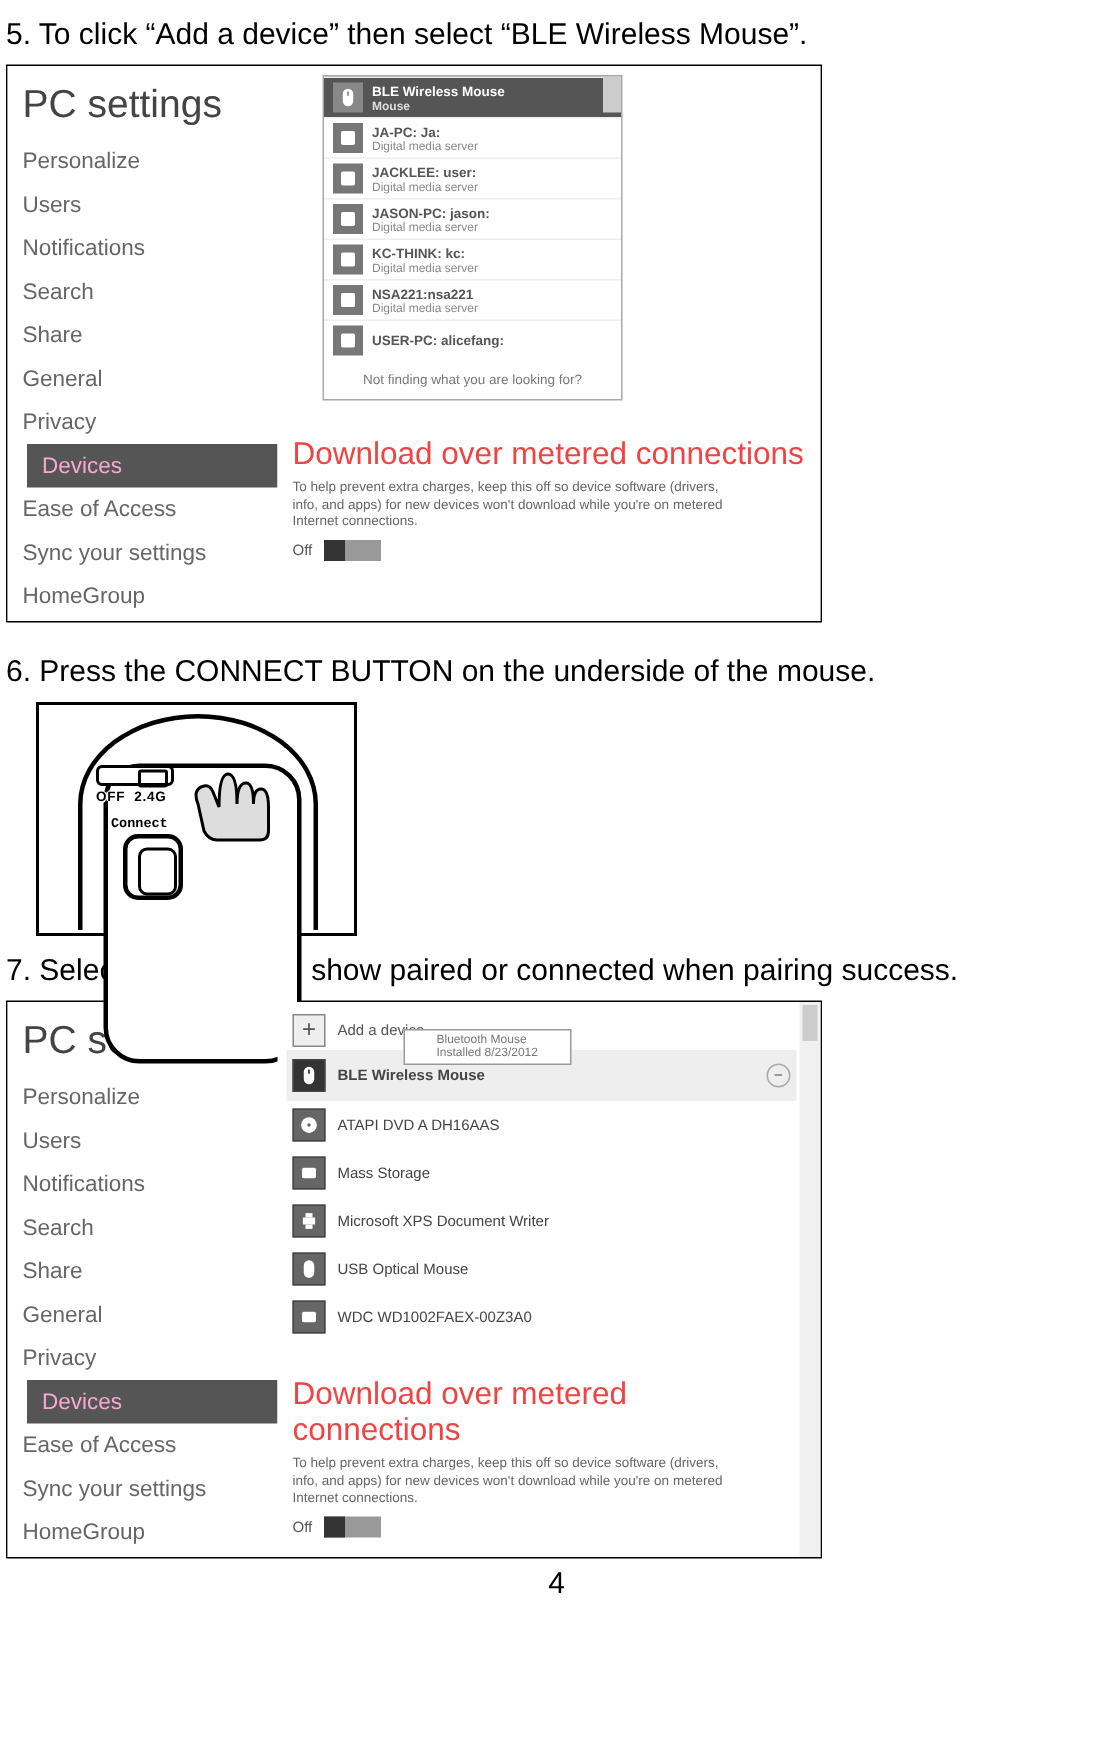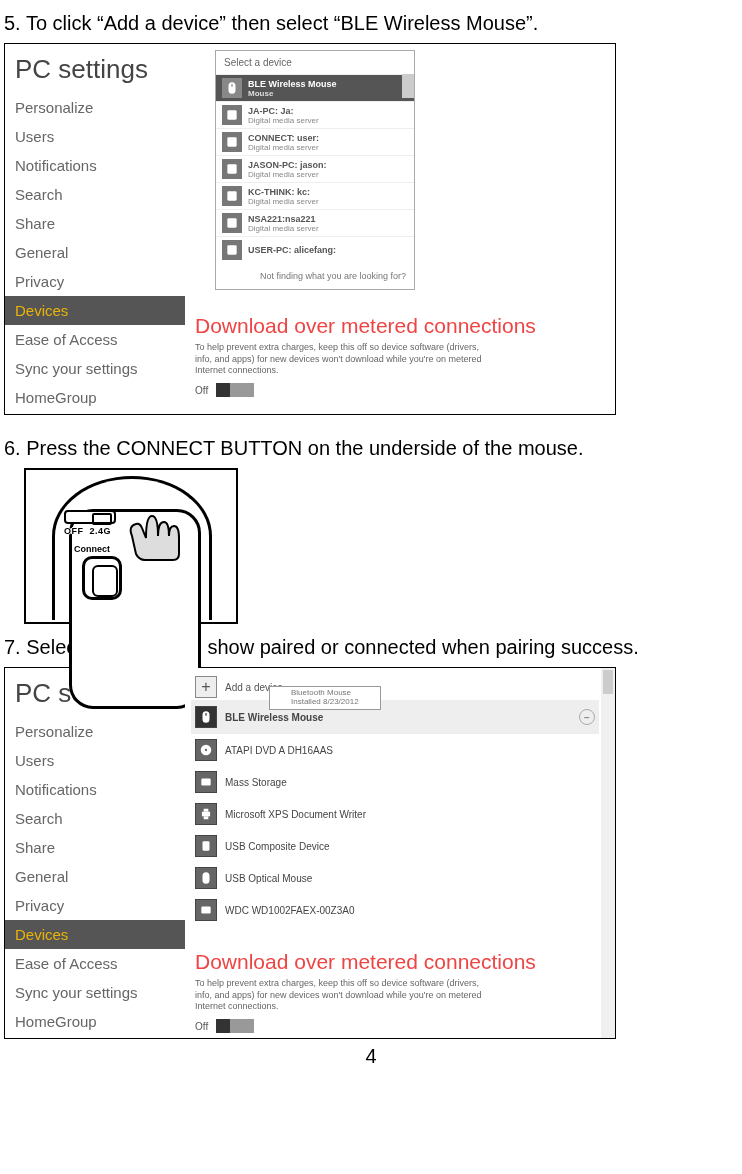--- a/index.html
+++ b/index.html
@@ -15,7 +15,7 @@
 
   
   .pcpanel {
-    width: 612px;
+    width: 544px;
     height: 372px;
     border: 1px solid #000;
     display: flex;

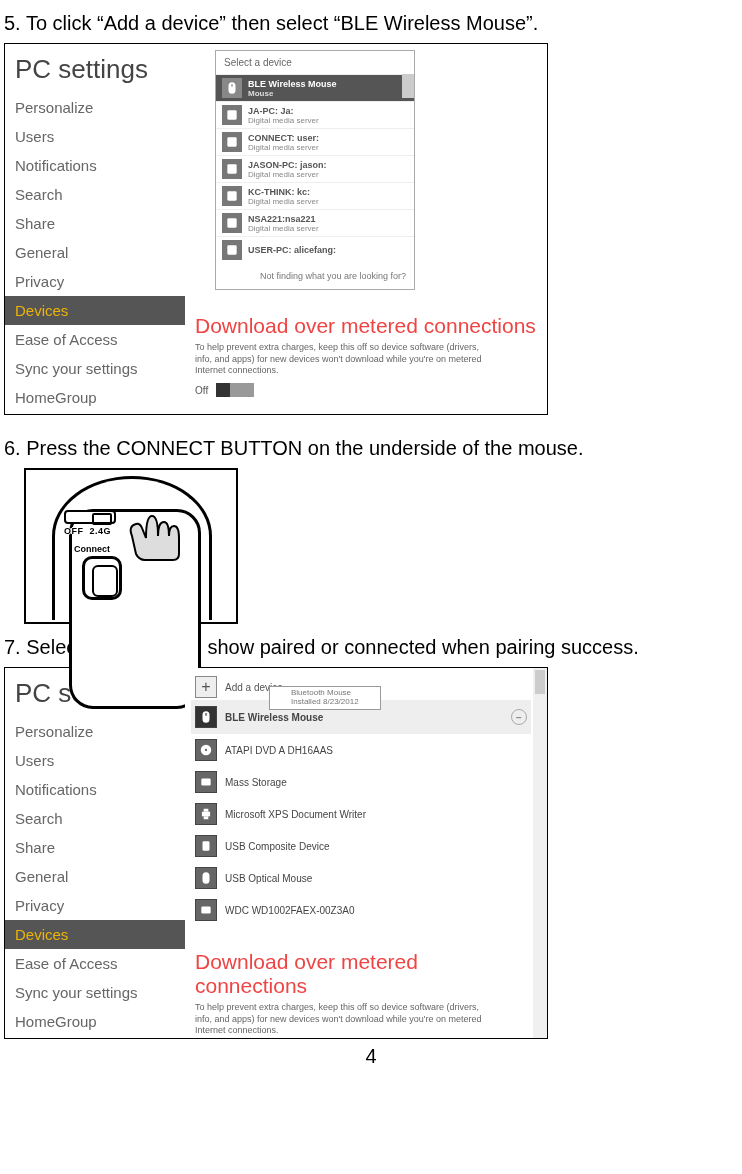--- a/index.html
+++ b/index.html
@@ -238,7 +238,6 @@
   <div class="content">
 
     <div class="popup">
-      <div class="popup-title">Select a device</div>
       <div class="popup-list">
         <div class="popup-scroll"></div>
         <div class="popup-item selected">

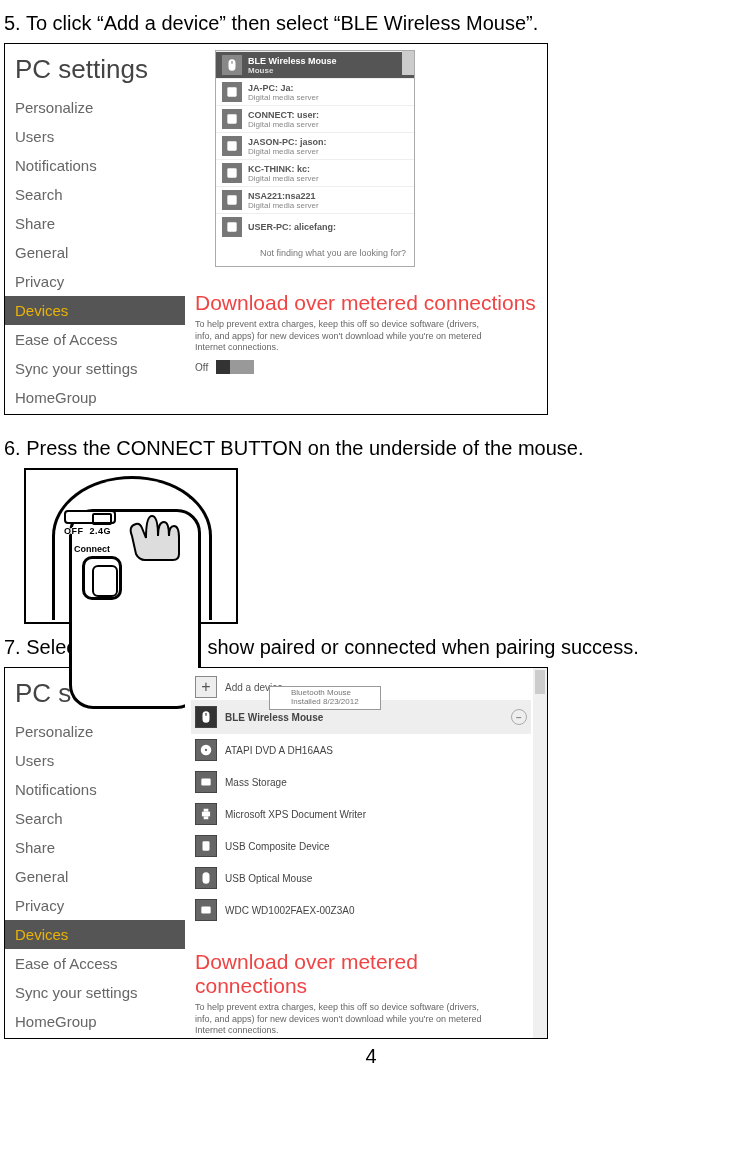--- a/index.html
+++ b/index.html
@@ -269,7 +269,7 @@
               </svg>
             </div>
           <div class="ptext">
-            <div class="line1">CONNECT: user:</div>
+            <div class="line1">JACKLEE: user:</div>
             <div class="line2">Digital media server</div>
           </div>
         </div>

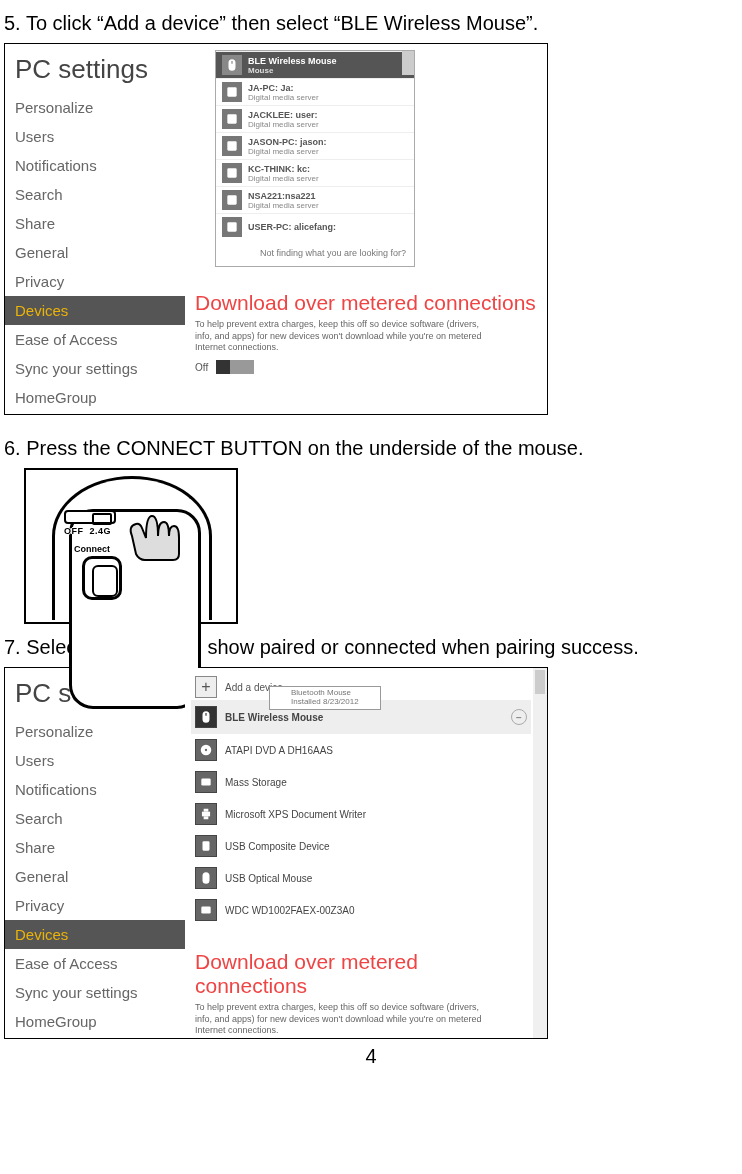--- a/index.html
+++ b/index.html
@@ -109,7 +109,7 @@
     position:absolute; right:0; top:0; width:12px; height:24px; background:#ccc;
   }
   .popup-foot {
-    padding: 8px; text-align:right; font-size:9px; color:#777;
+    padding: 8px; text-align:center; font-size:9px; color:#777;
   }
 
   

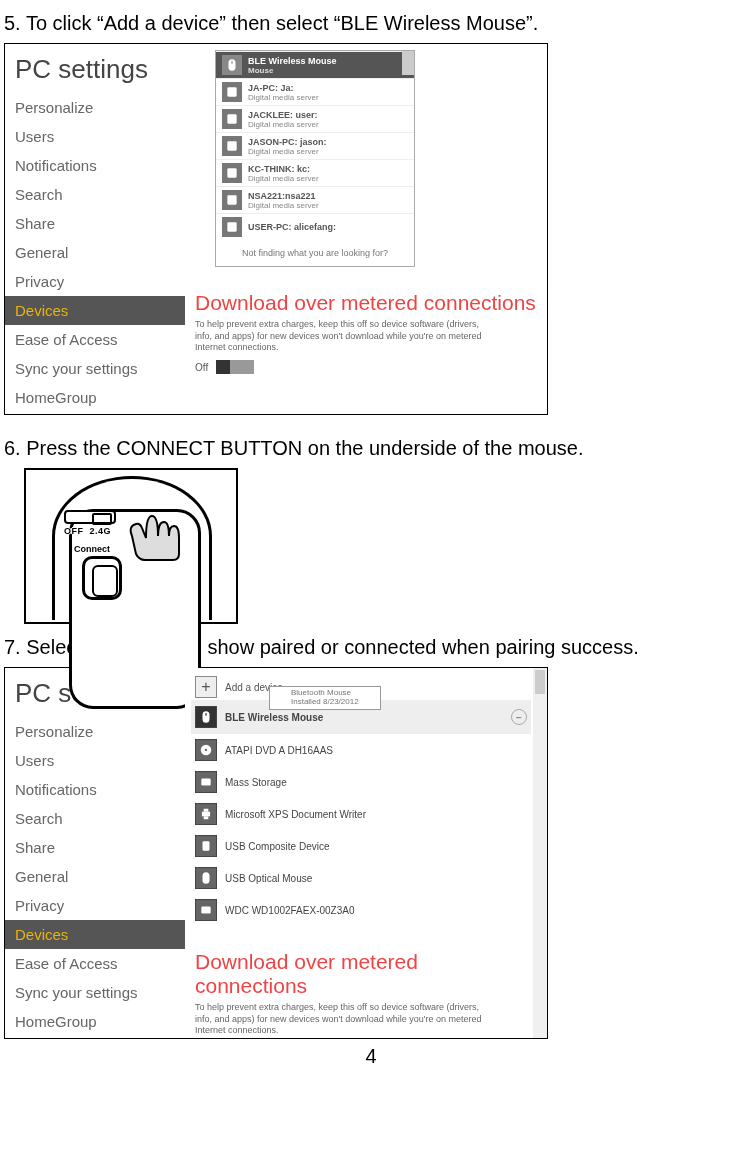--- a/index.html
+++ b/index.html
@@ -45,7 +45,8 @@
   }
   .side-item.active {
     background: #555;
-    color: #eab308;
+    color: #f9a8d4;
+    margin-left: 13px;
   }
   .content {
     flex: 1;

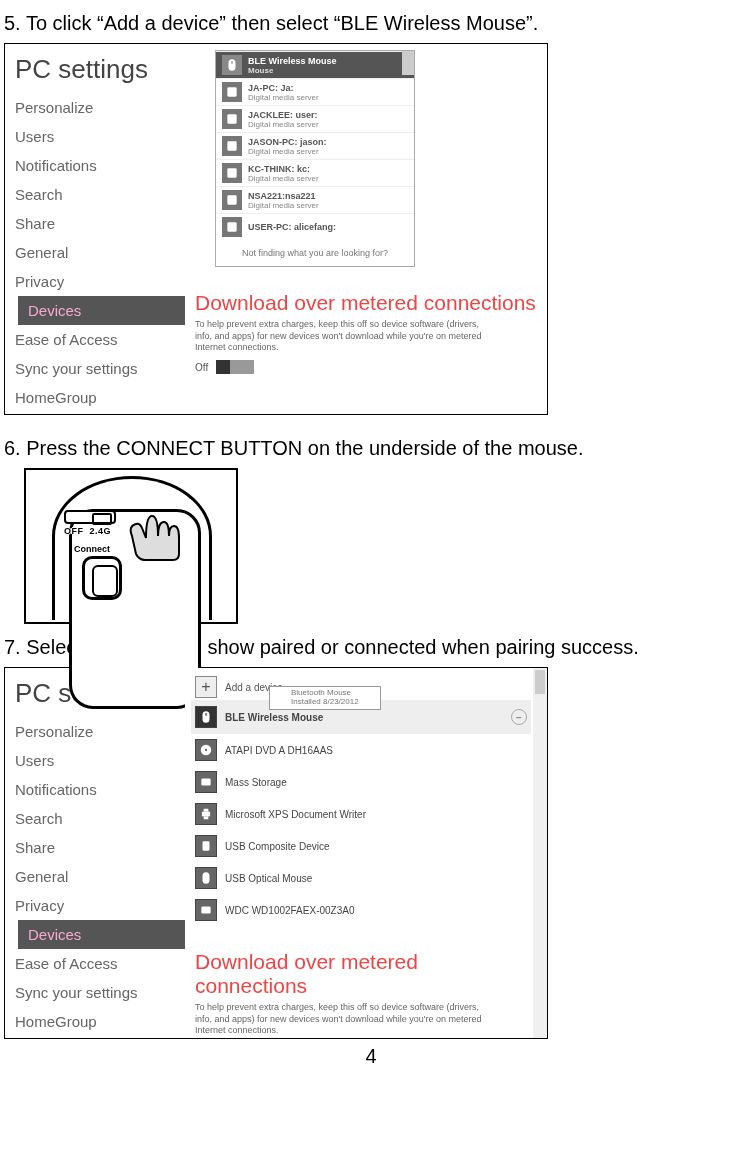--- a/index.html
+++ b/index.html
@@ -170,6 +170,7 @@
     position:absolute; left: 48px; top: 74px; font-size:9px; font-weight:bold;
     color:#000;
     text-shadow: 1px 0 #fff, -1px 0 #fff, 0 1px #fff, 0 -1px #fff;
+    font-family: Liberation Mono, monospace;
   }
   .hand {
     position:absolute; left: 96px; top: 36px; width:70px; height:56px;

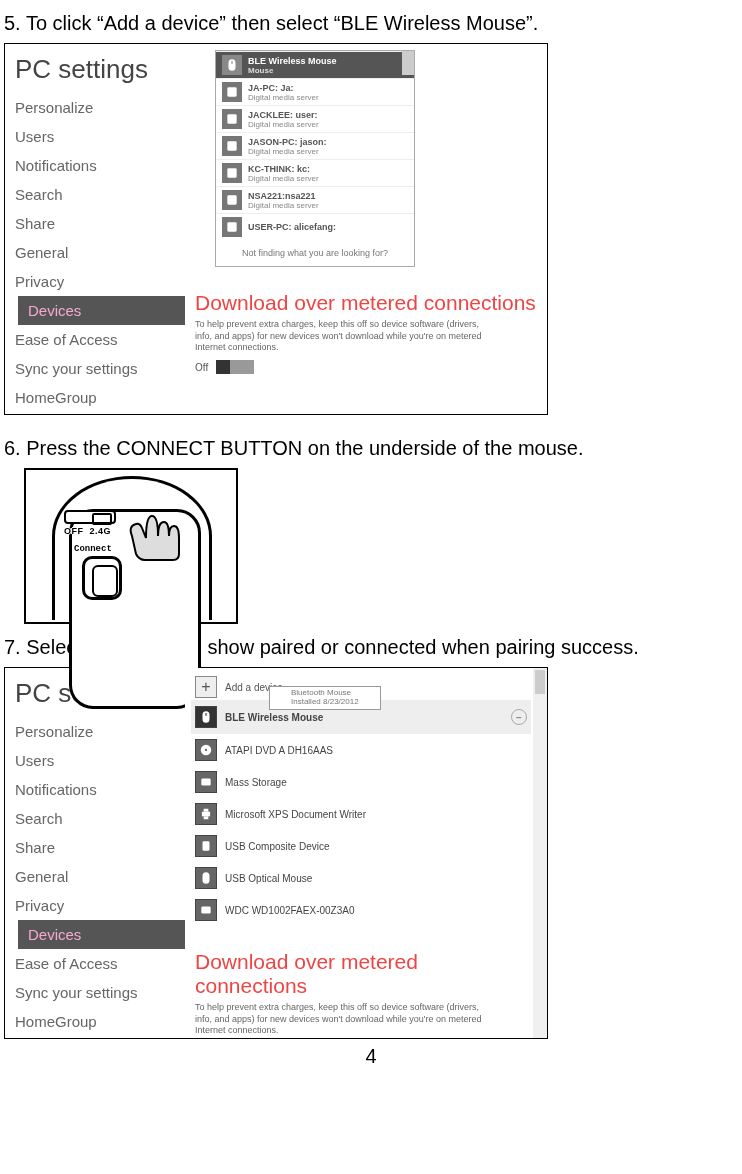--- a/index.html
+++ b/index.html
@@ -425,14 +425,6 @@
     <div class="dev-row">
       <div class="picon">
           <svg viewBox="0 0 24 24">
-            <rect x="6" y="4" width="12" height="16" rx="2"></rect>
-          </svg>
-        </div>
-      <span>USB Composite Device</span>
-    </div>
-    <div class="dev-row">
-      <div class="picon">
-          <svg viewBox="0 0 24 24">
             <path d="M12 2a6 6 0 0 0-6 6v8a6 6 0 0 0 12 0V8a6 6 0 0 0-6-6z"></path>
           </svg>
         </div>

